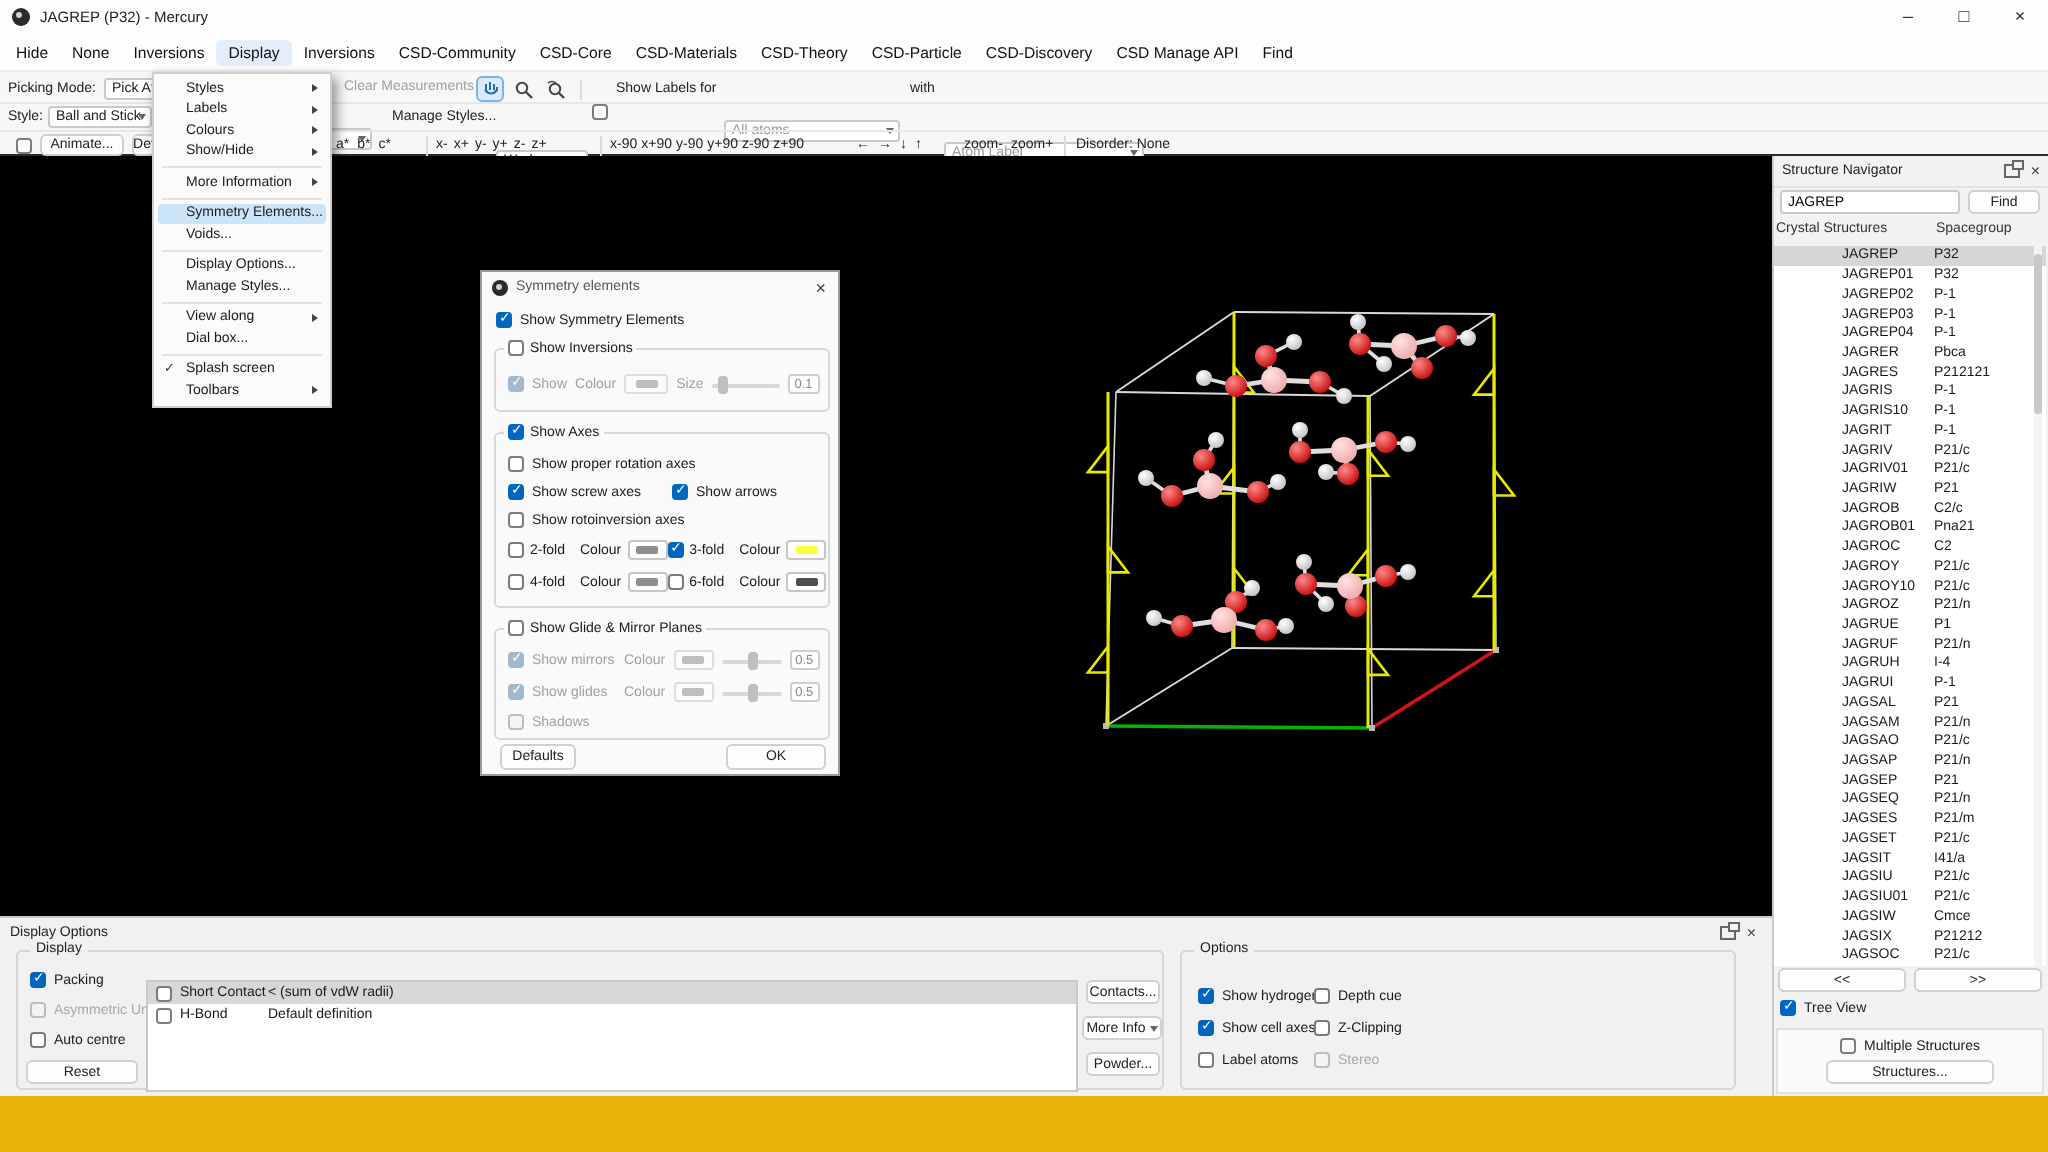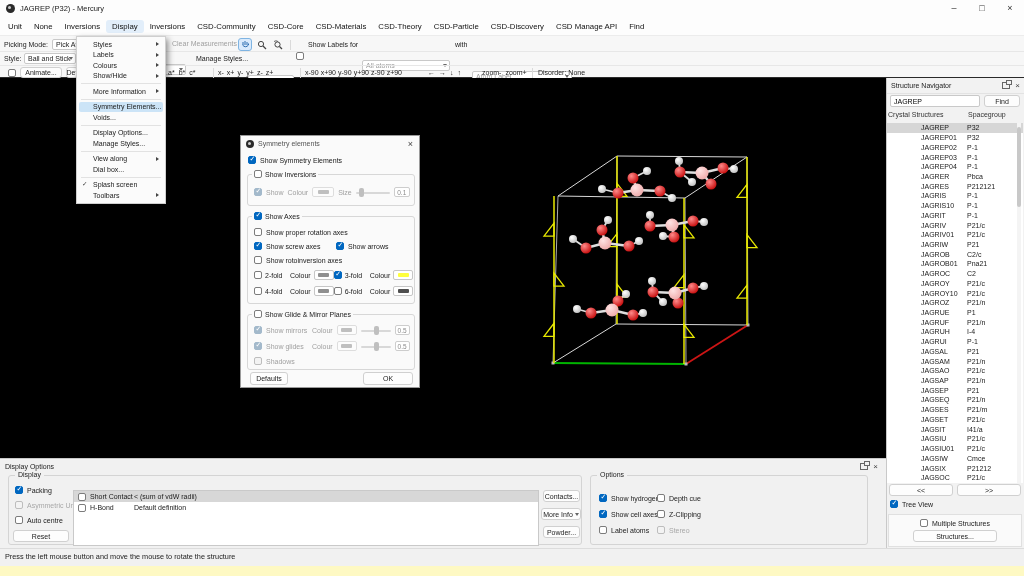--- a/index.html
+++ b/index.html
@@ -3,7 +3,7 @@
 <meta charset="utf-8">
 <style>
   html,body{margin:0;padding:0;background:#fff;}
-  #app{position:relative;width:1024px;height:576px;background:#fef9c3;overflow:hidden;
+  #app{position:relative;width:1024px;height:576px;background:#eab308;overflow:hidden;
        font-family:"Liberation Sans","DejaVu Sans",sans-serif;font-size:8px;color:#1a1a1a;
        -webkit-font-smoothing:antialiased;}
   .abs{position:absolute;}

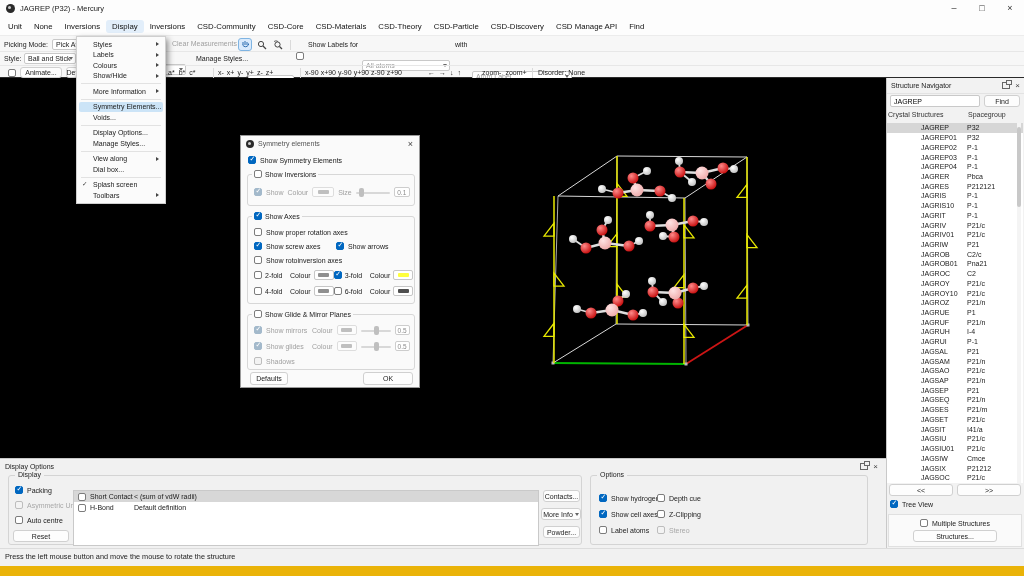--- a/index.html
+++ b/index.html
@@ -126,7 +126,7 @@
   </div>
 
   <div id="menubar" class="abs">
-      <div class="menu-item">Unit</div>
+      <div class="menu-item">Hide</div>
       <div class="menu-item">None</div>
       <div class="menu-item">Inversions</div>
       <div class="menu-item open">Display</div>

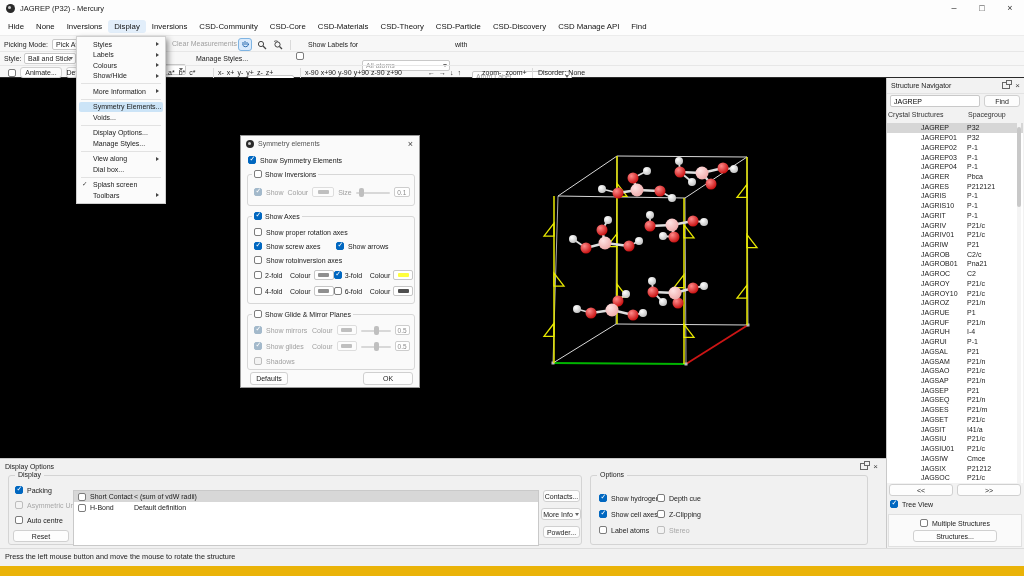--- a/index.html
+++ b/index.html
@@ -820,9 +820,6 @@
     </div>
   </div>
 
-  <div id="statusbar" class="abs">
-    <span id="status-text">Press the left mouse button and move the mouse to rotate the structure</span>
-  </div>
 
 </div>
 

